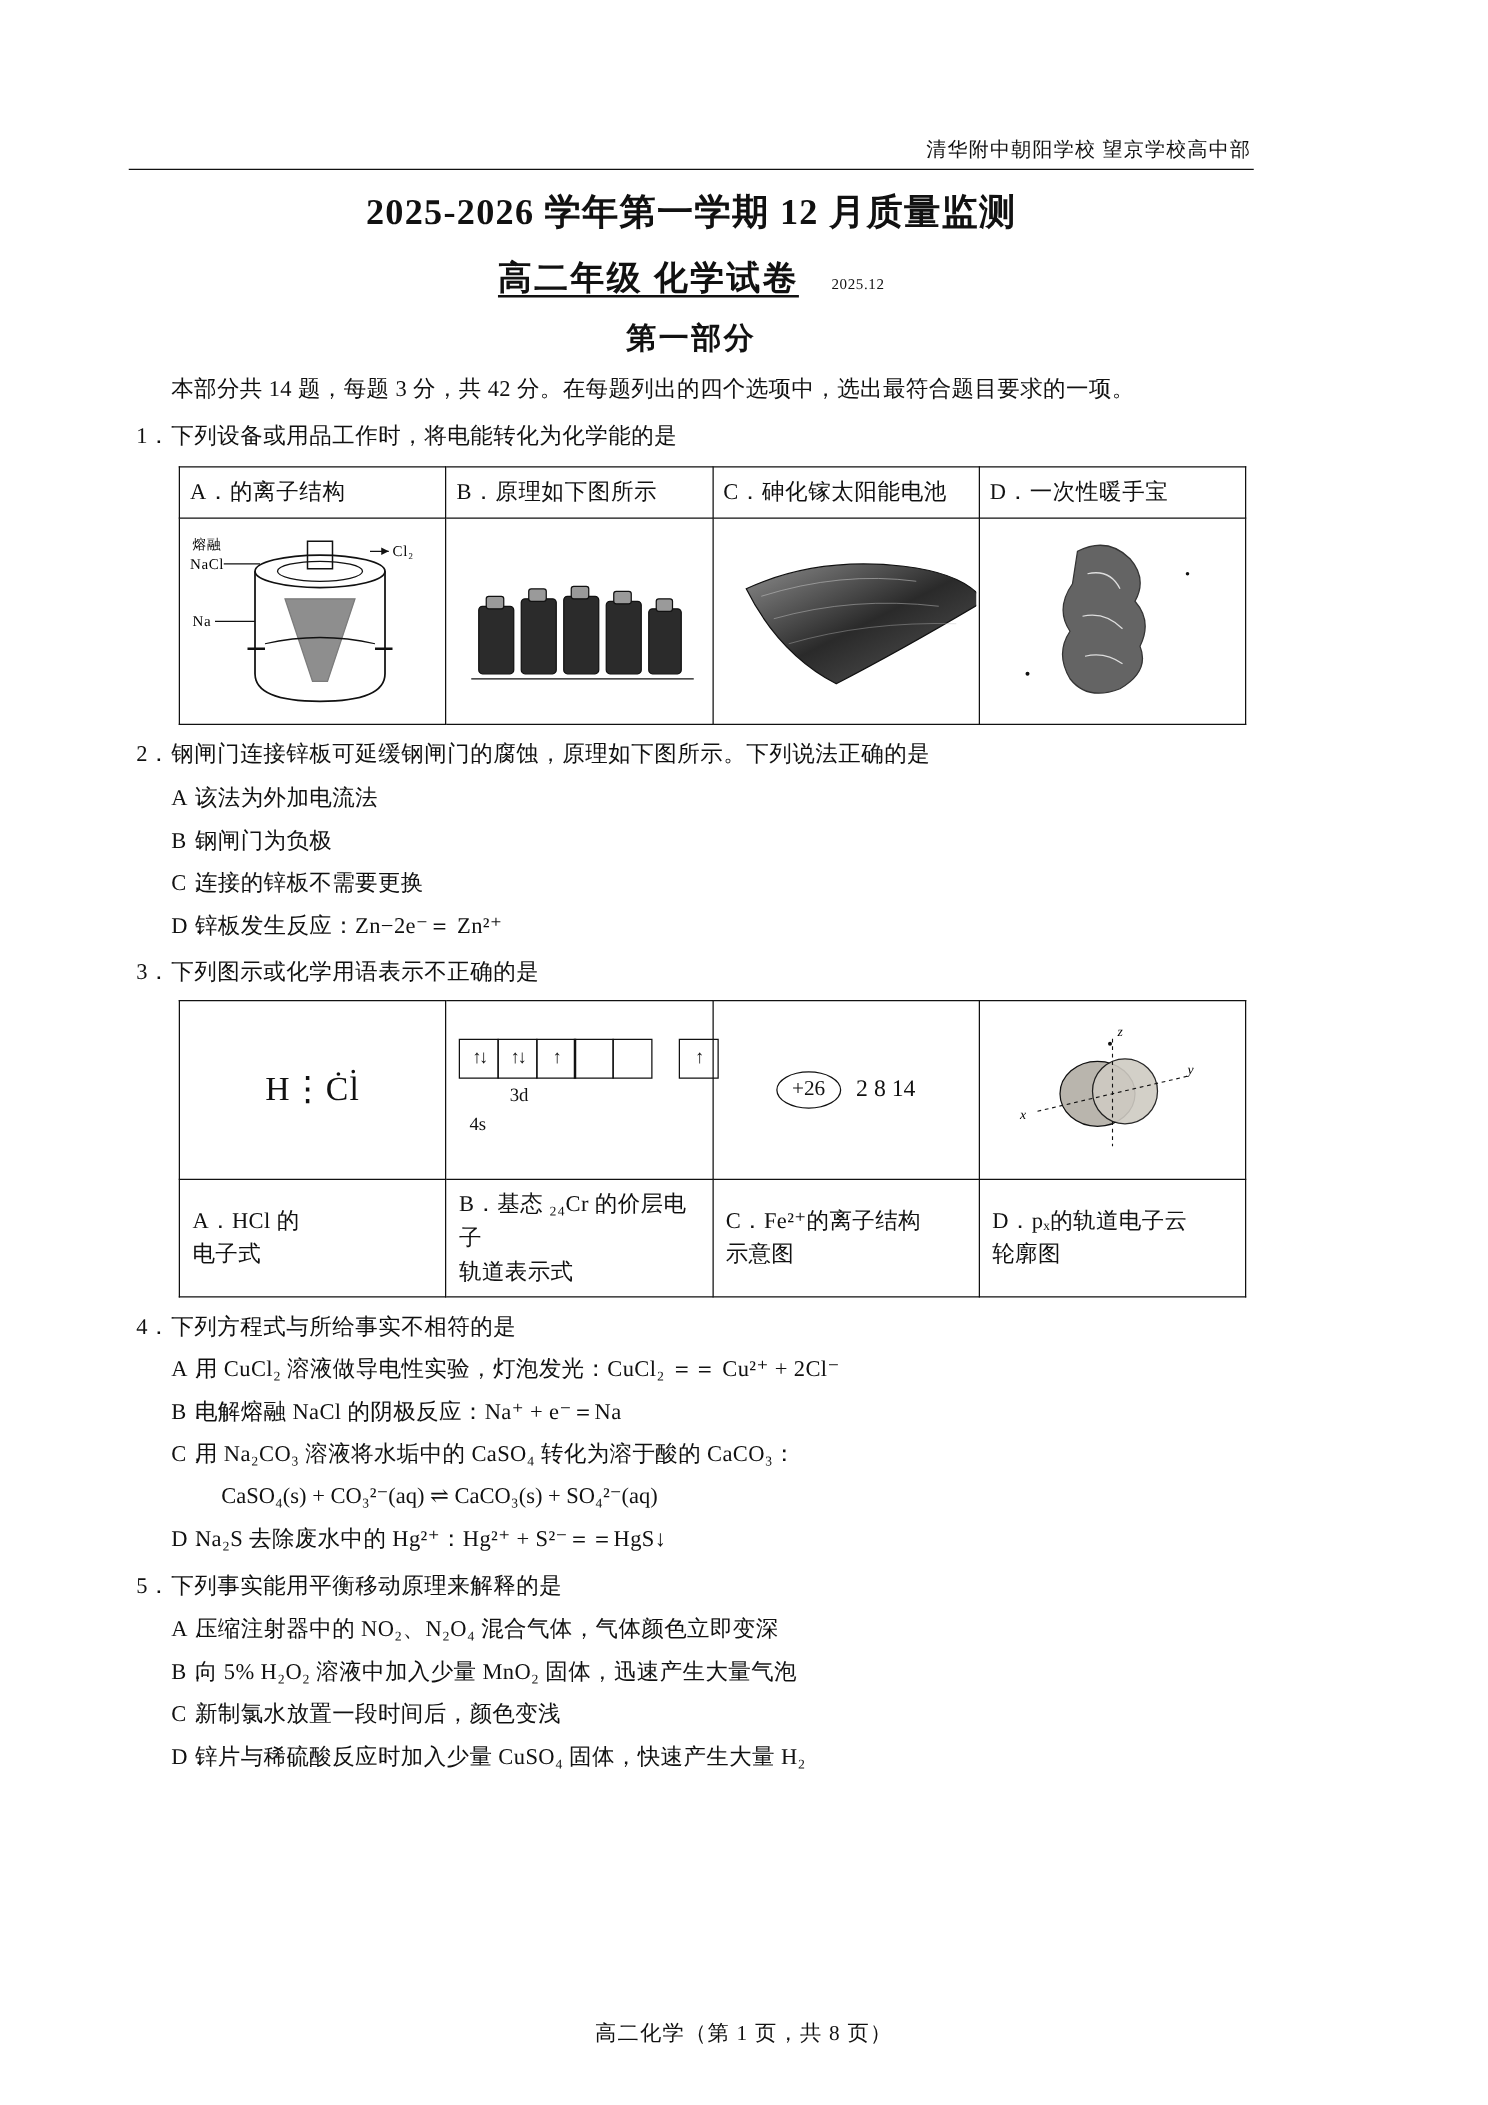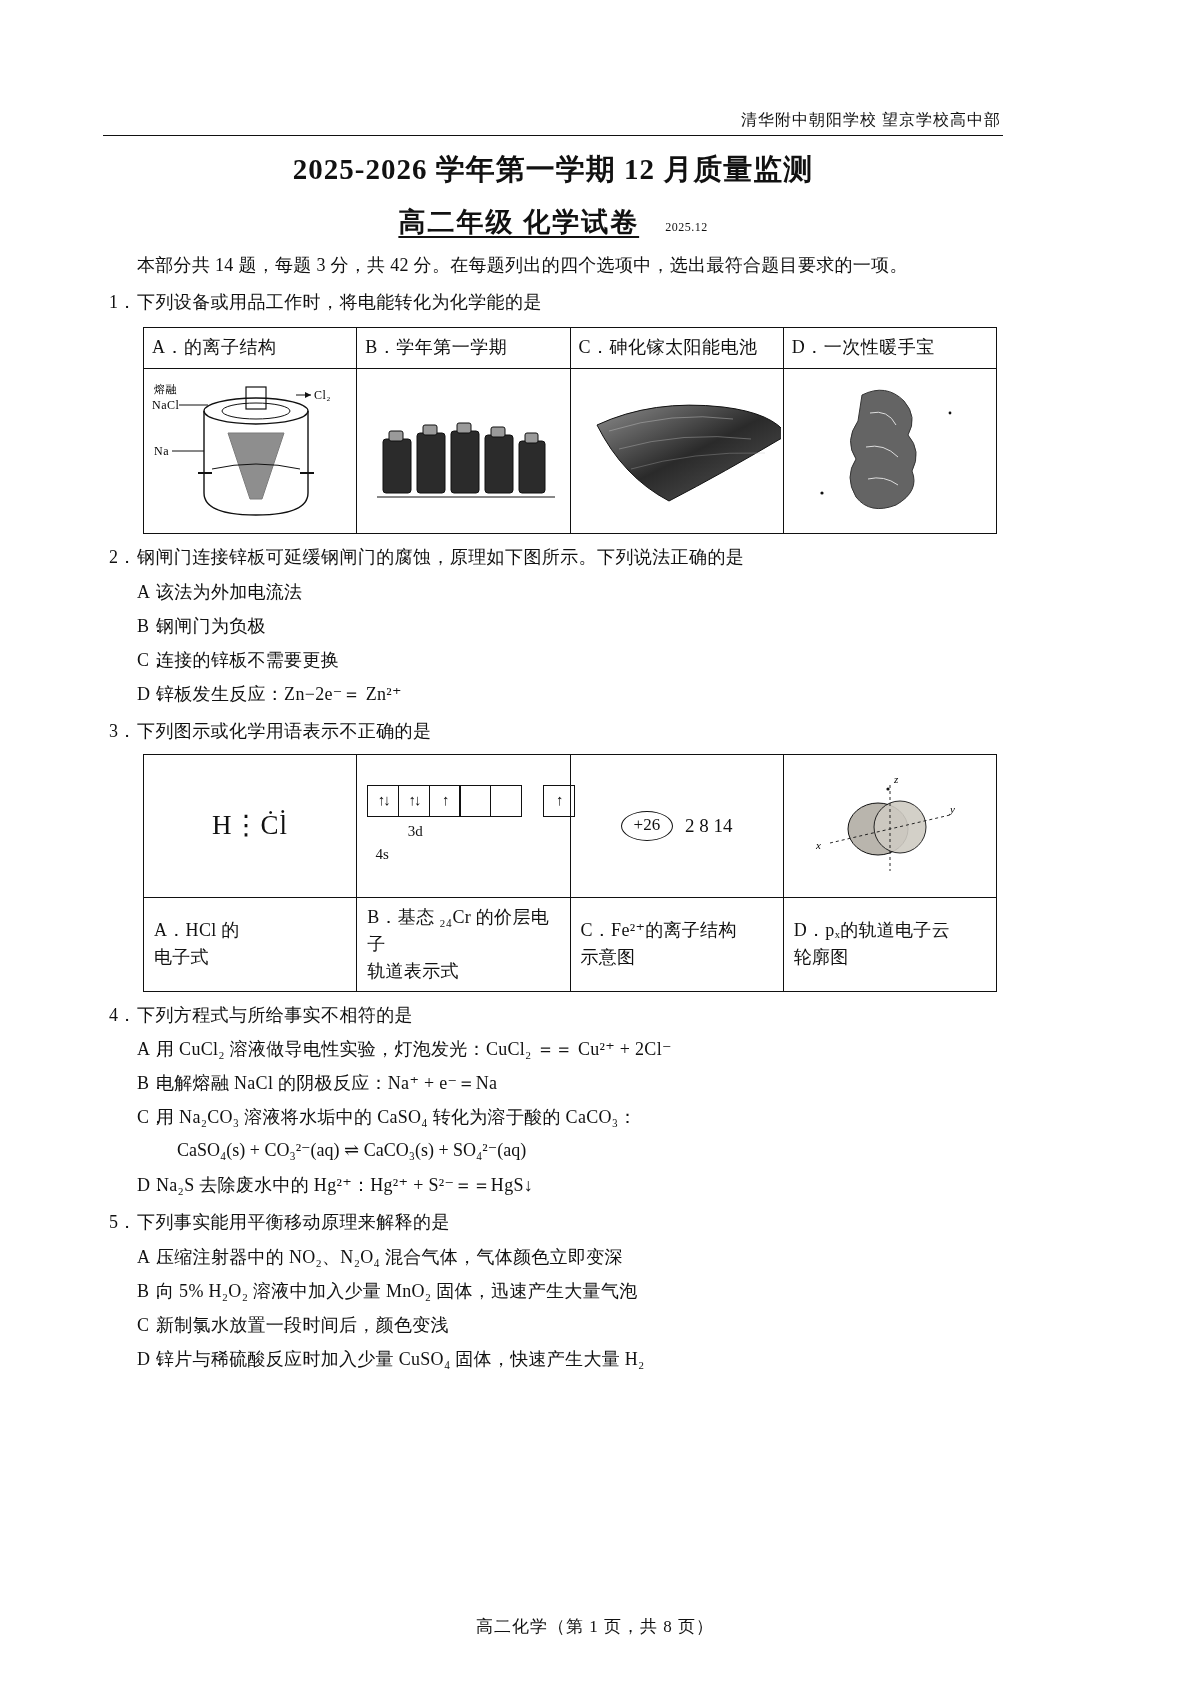--- a/index.html
+++ b/index.html
@@ -269,6 +269,7 @@
     </div>
 
 
+    <div class="part-title">第一部分</div>
     <div class="part-desc">本部分共 14 题，每题 3 分，共 42 分。在每题列出的四个选项中，选出最符合题目要求的一项。</div>
 
     <div class="q">

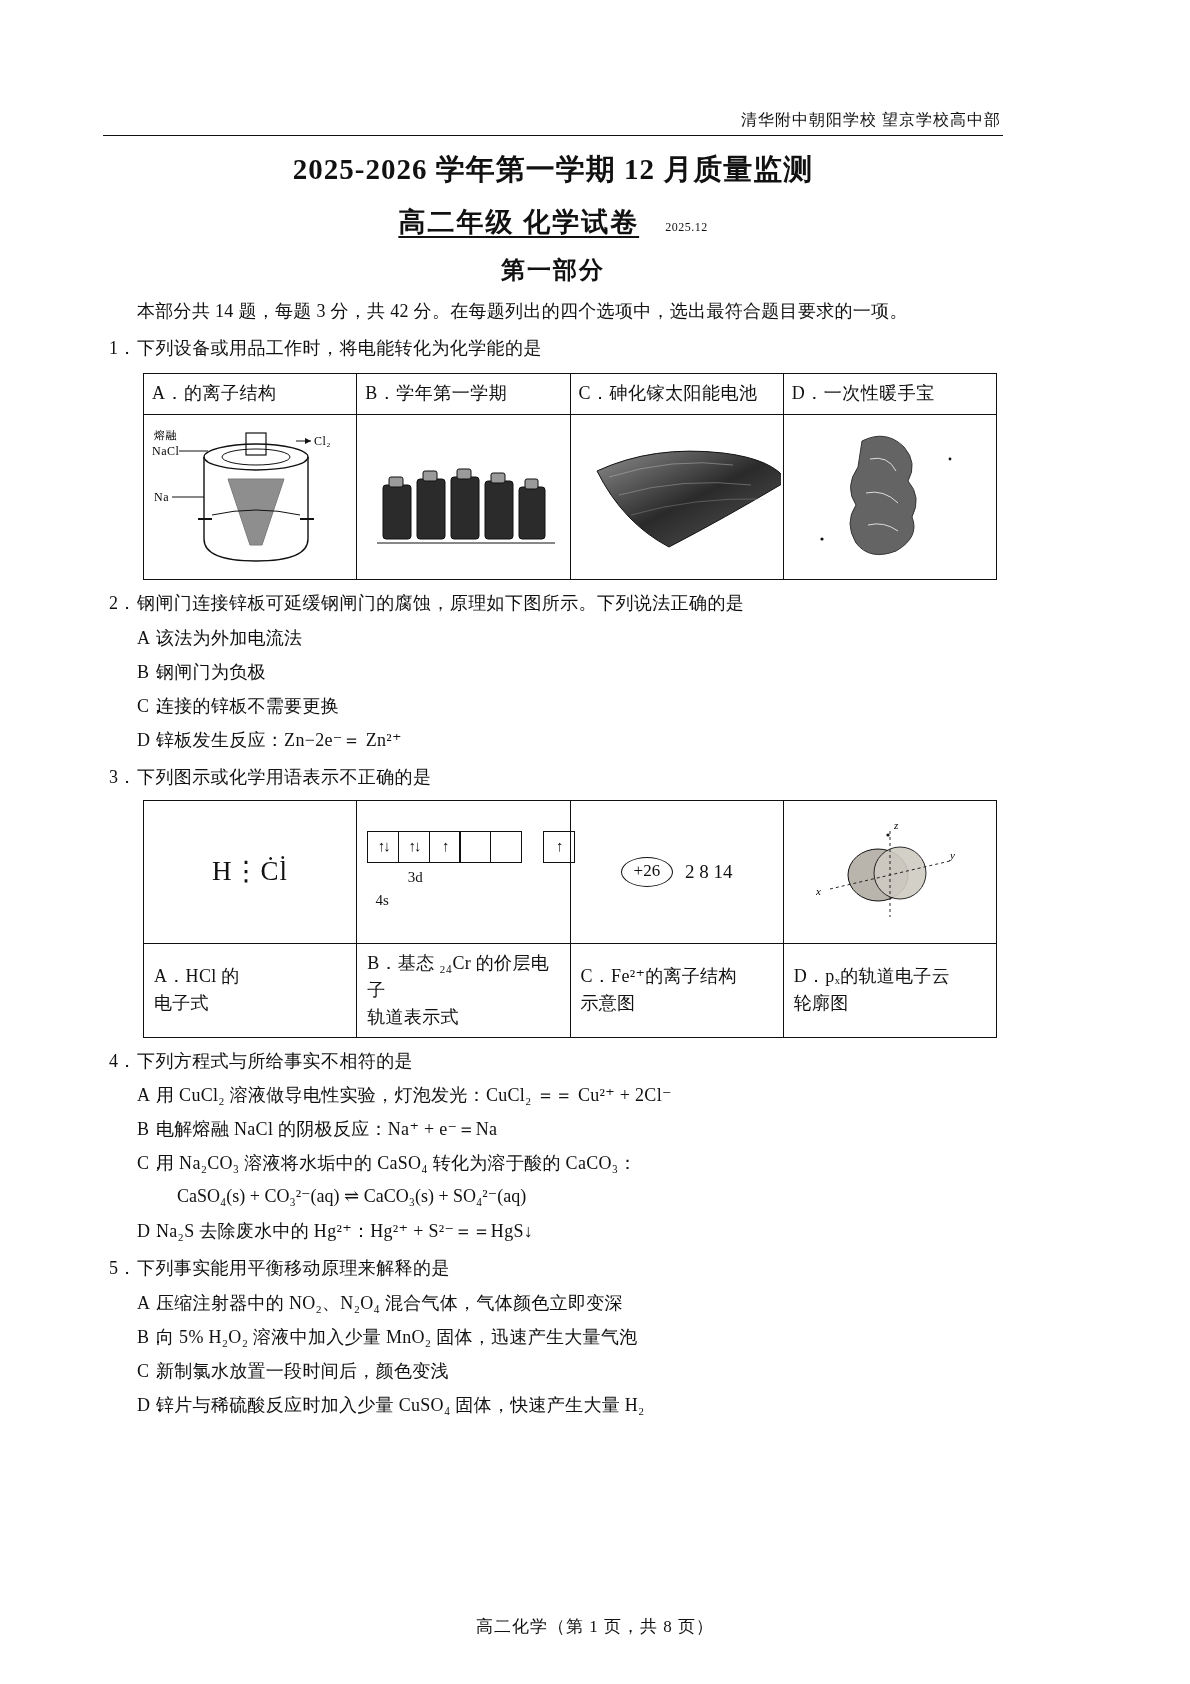--- a/index.html
+++ b/index.html
@@ -281,7 +281,7 @@
         <tbody>
             <tr>
           <td>A．的离子结构</td>
-          <td>B．学年第一学期</td>
+          <td>B．原理如下图所示</td>
           <td>C．砷化镓太阳能电池</td>
           <td>D．一次性暖手宝</td>
         </tr>

